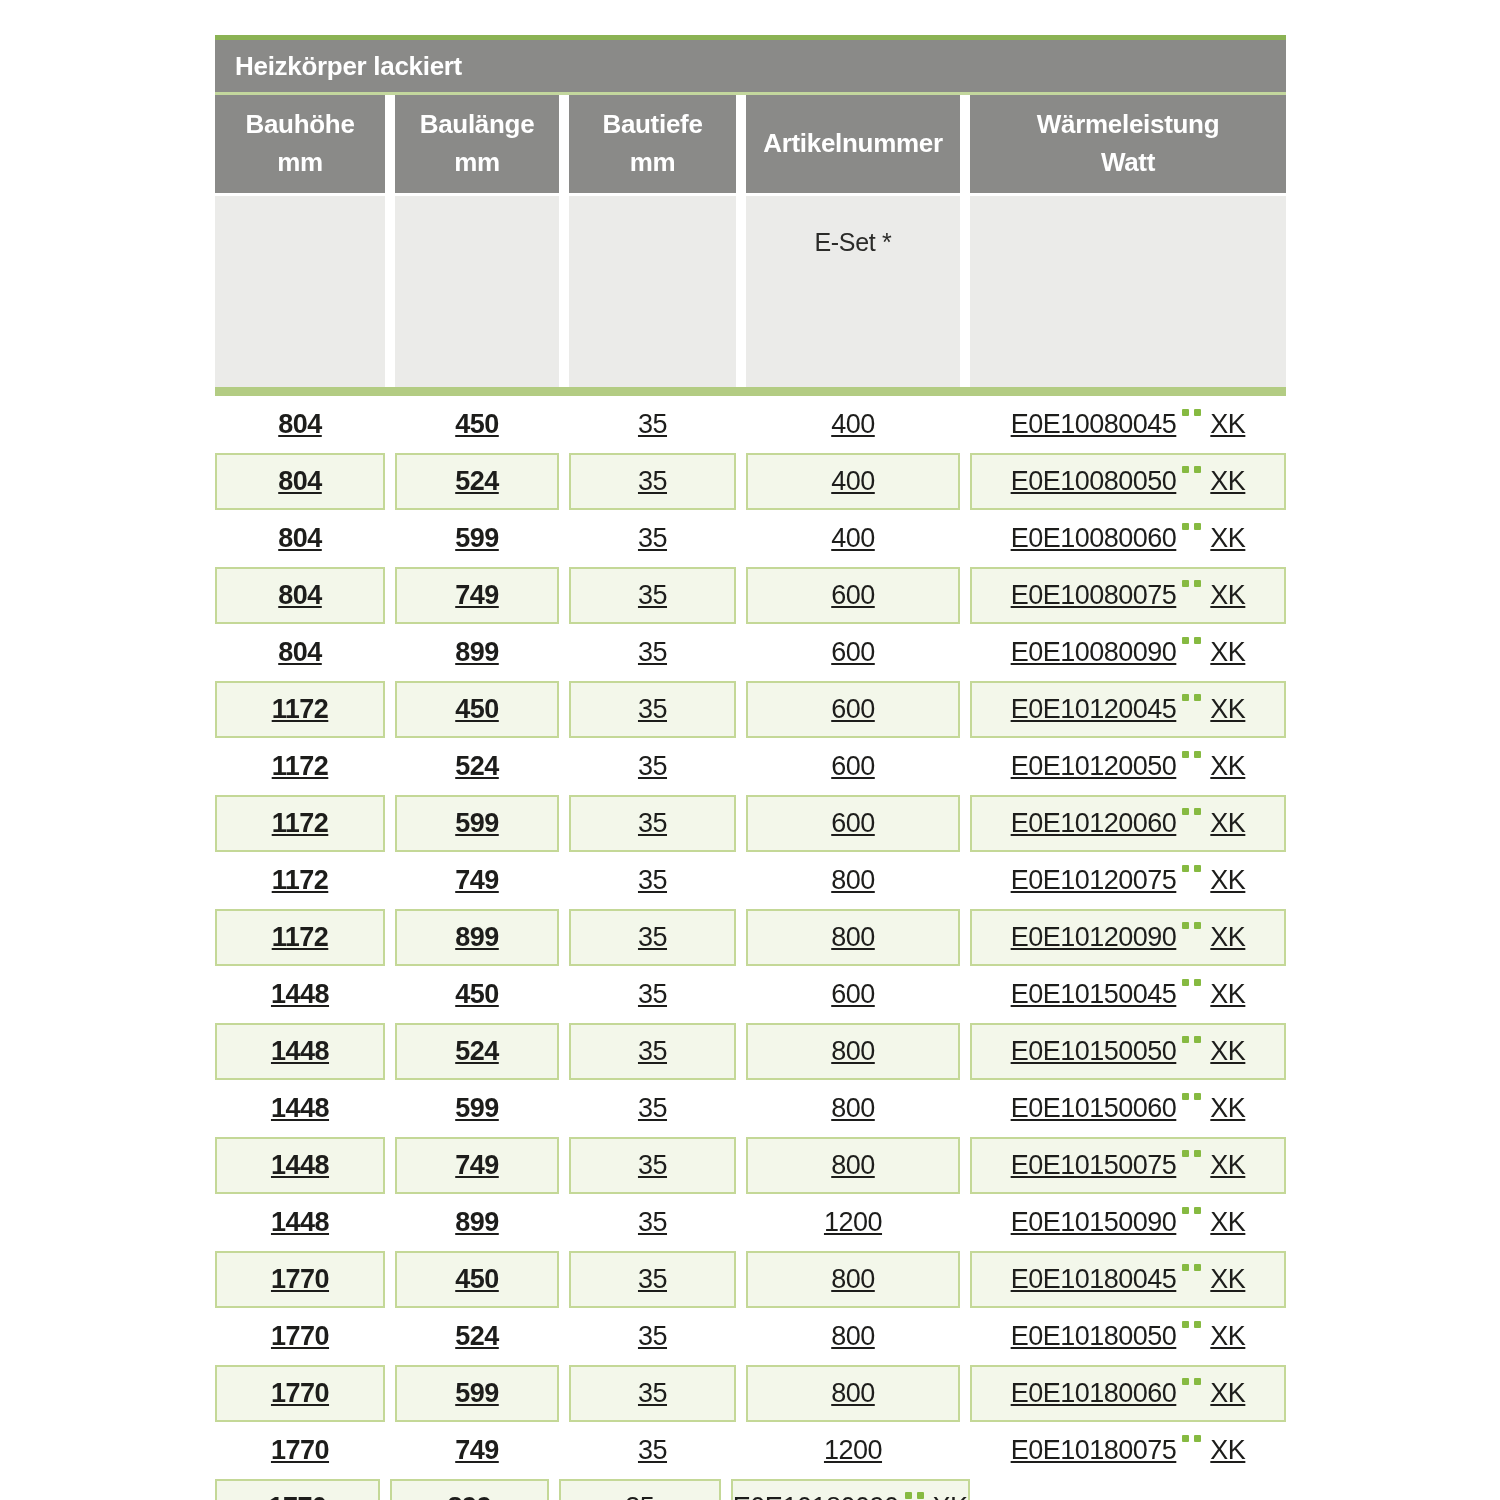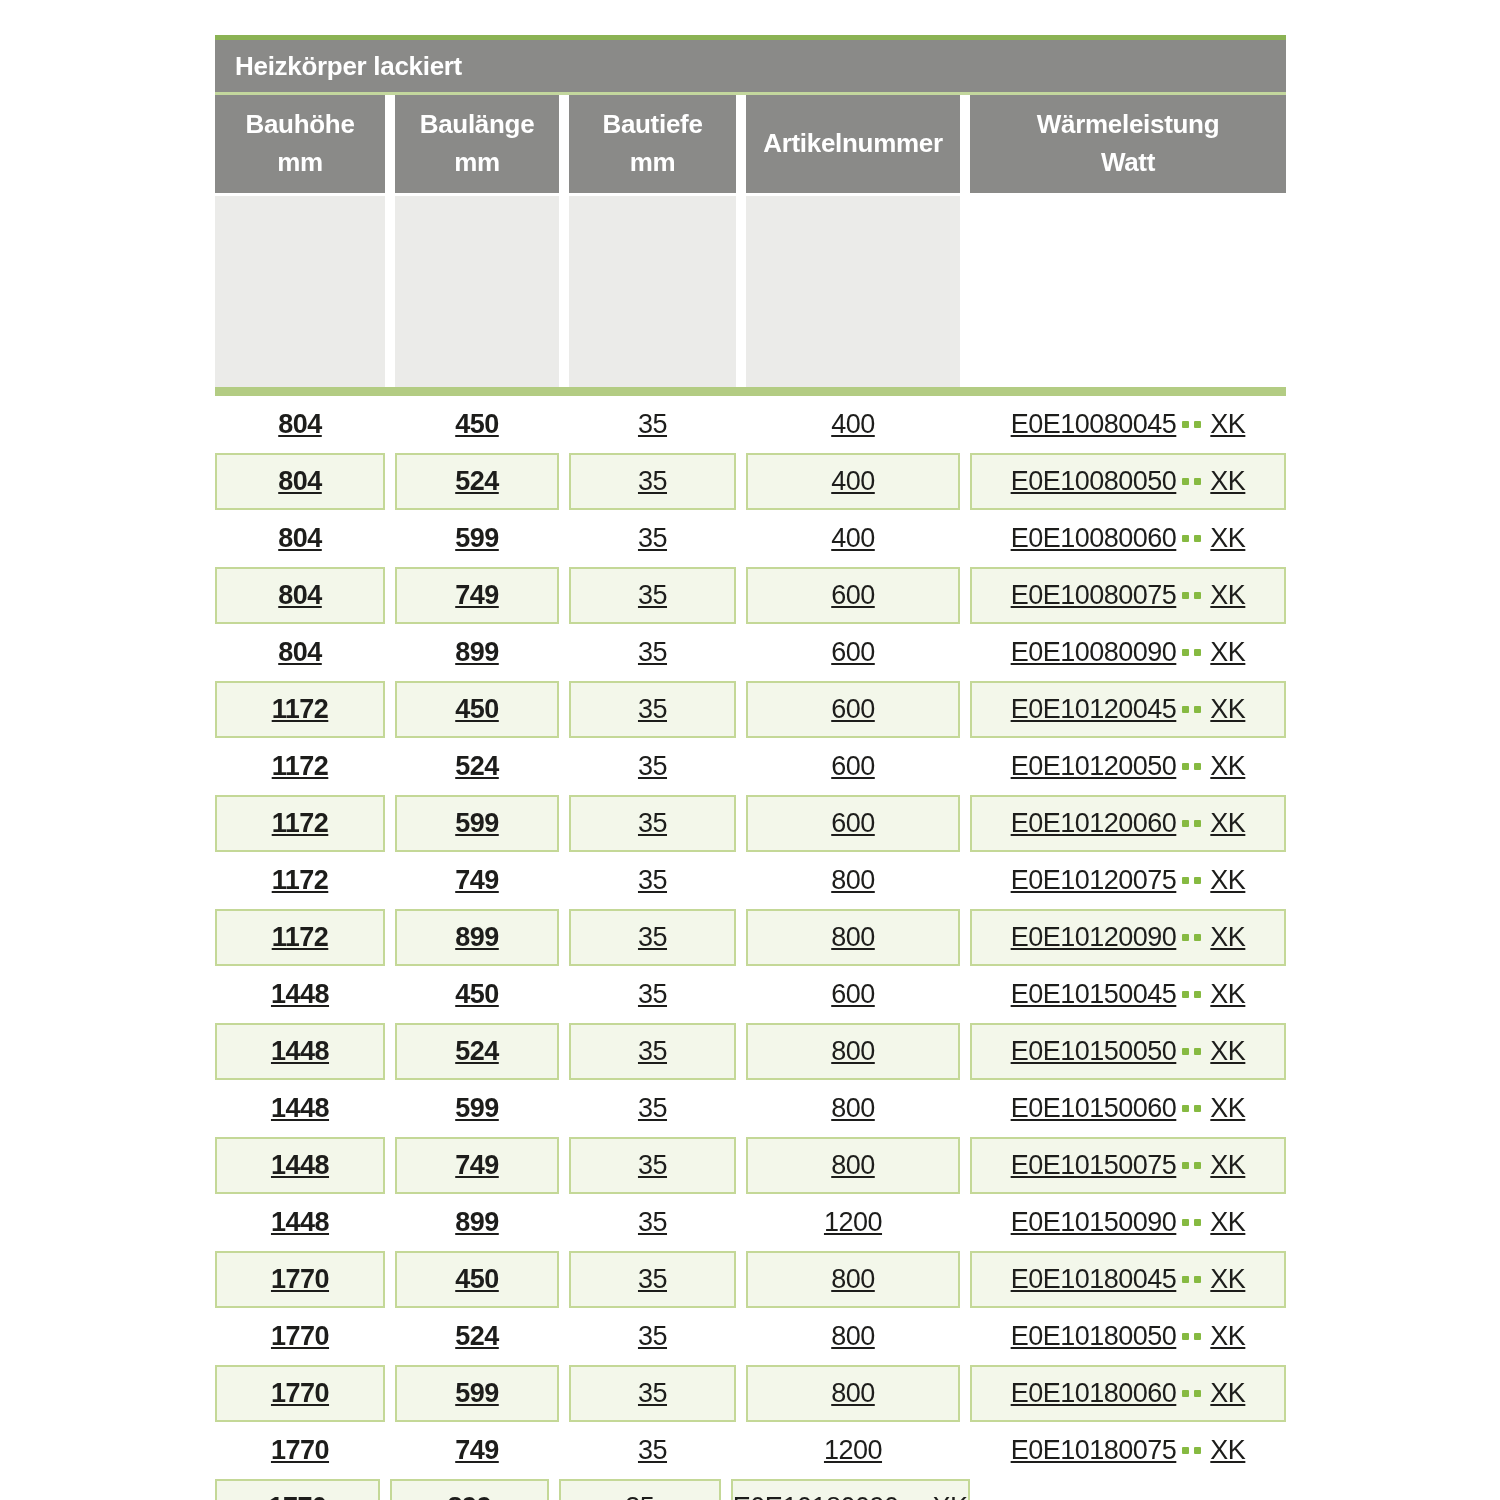--- a/index.html
+++ b/index.html
@@ -132,6 +132,9 @@
       <div class="scell"></div>
       <div class="scell"></div>
       <div class="scell"></div>
+      <div class="scell">
+        <span>E-Set *</span>
+      </div>
       <div class="scell"></div>
     </div>
 

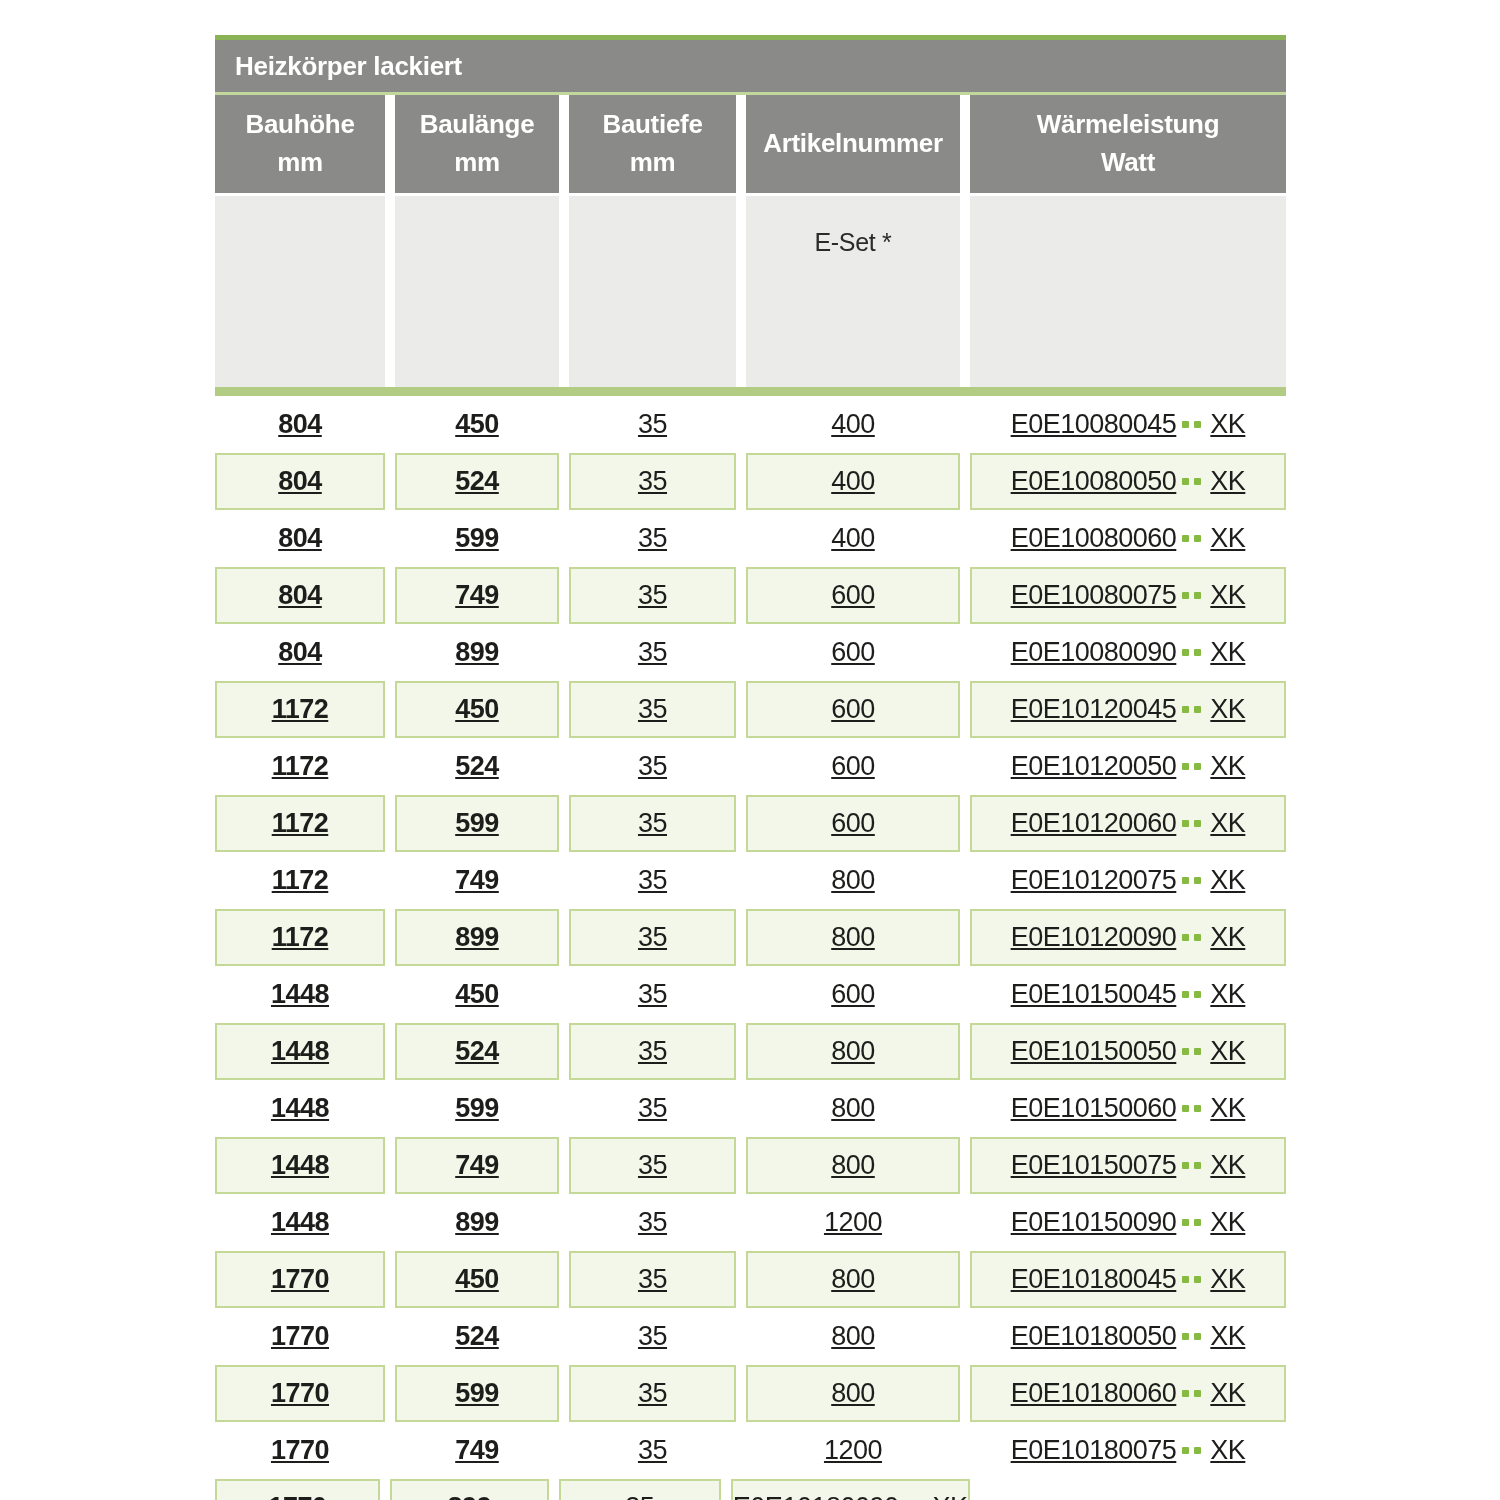--- a/index.html
+++ b/index.html
@@ -82,7 +82,7 @@
     border-color: #c4d897;
   }
   .cell.b { font-weight: bold; }
-  .artikel-inner { display: flex; align-items: center; }
+  .artikel-inner { display: flex; align-items: flex-start; }
   .dot {
     display: inline-block;
     width: 7px;

